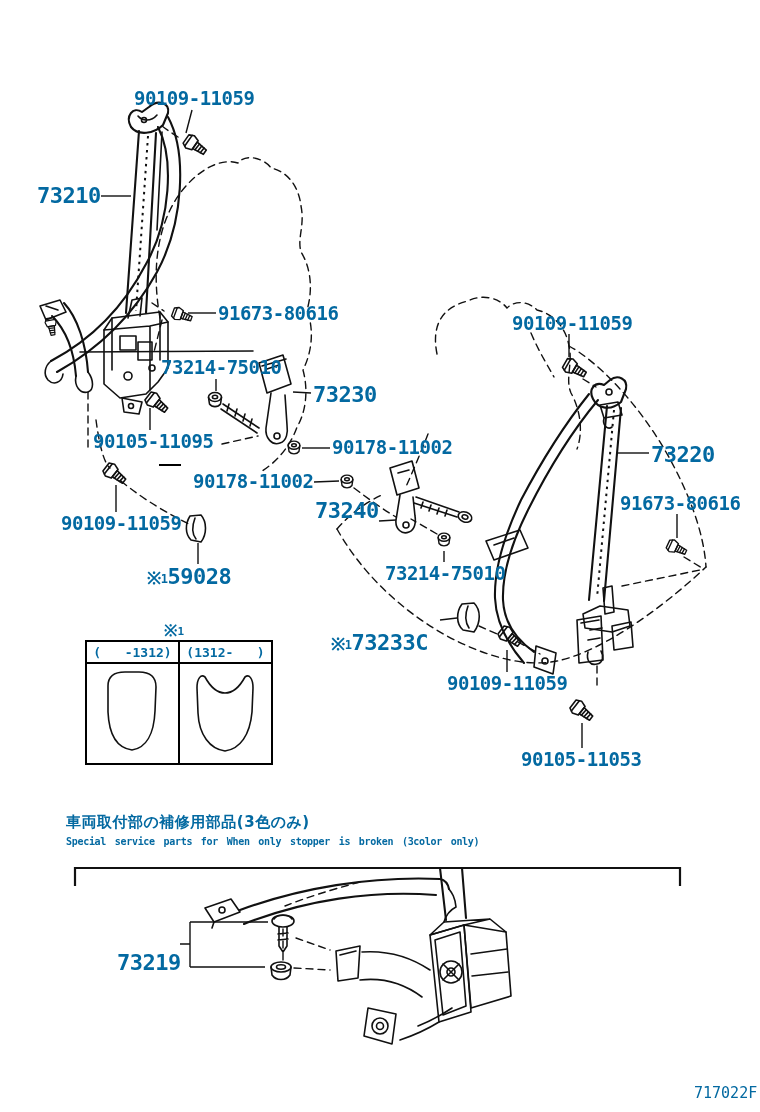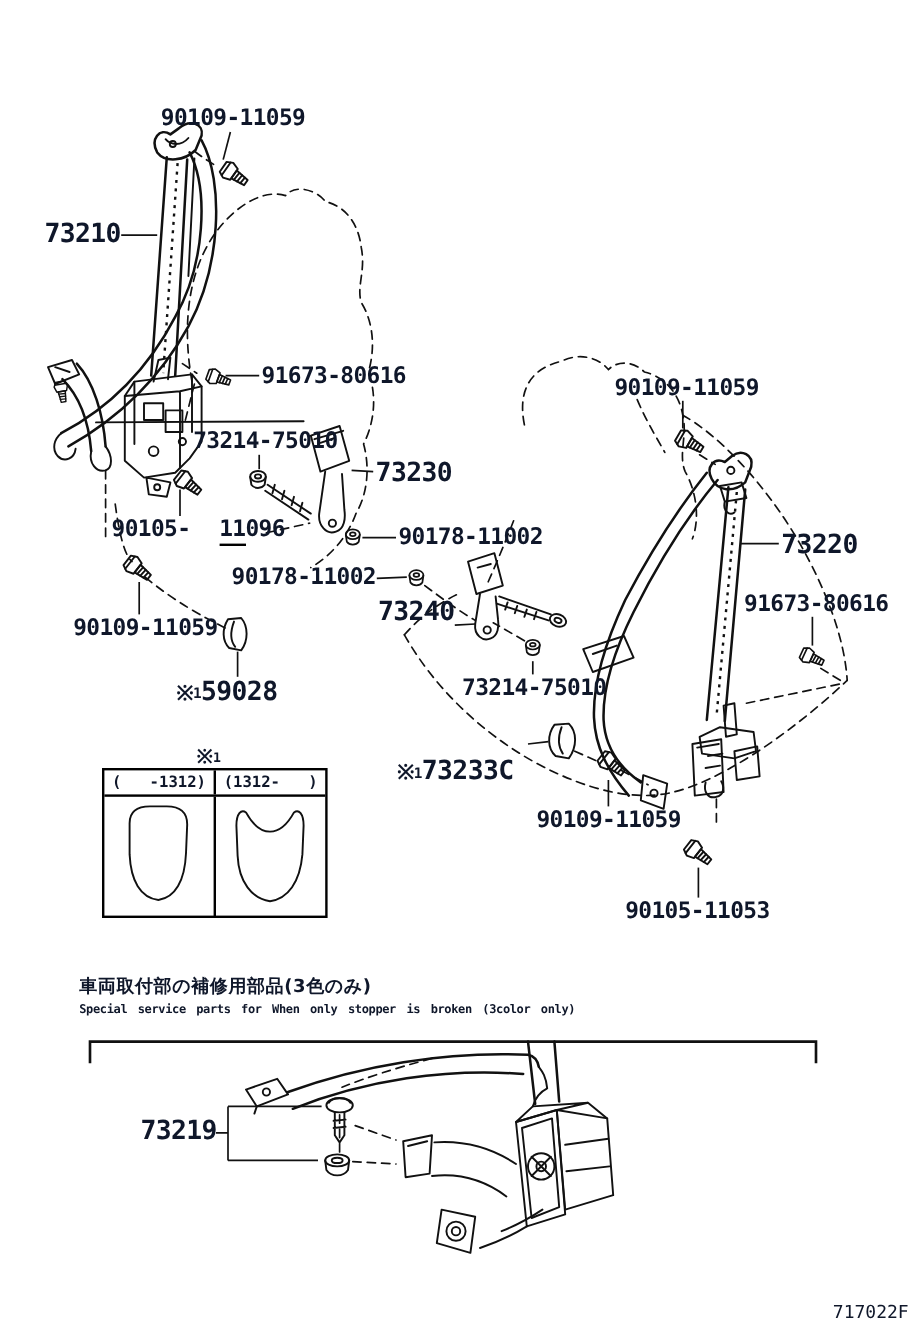--- a/index.html
+++ b/index.html
@@ -4,7 +4,7 @@
 <style>
   html,body{margin:0;padding:0;background:#fff;}
   .sheet{position:relative;width:760px;height:1112px;background:#fff;overflow:hidden;
-         font-family:"DejaVu Sans Mono","Liberation Mono",monospace;color:#0f172a;}
+         font-family:"DejaVu Sans Mono","Liberation Mono",monospace;color:#0369a1;}
   svg{position:absolute;left:0;top:0;}
   svg .s{stroke:#111;fill:none;stroke-width:1.6;stroke-linecap:round;stroke-linejoin:round;}
   svg .b{stroke:#111;fill:none;stroke-width:2.1;stroke-linecap:round;stroke-linejoin:round;}

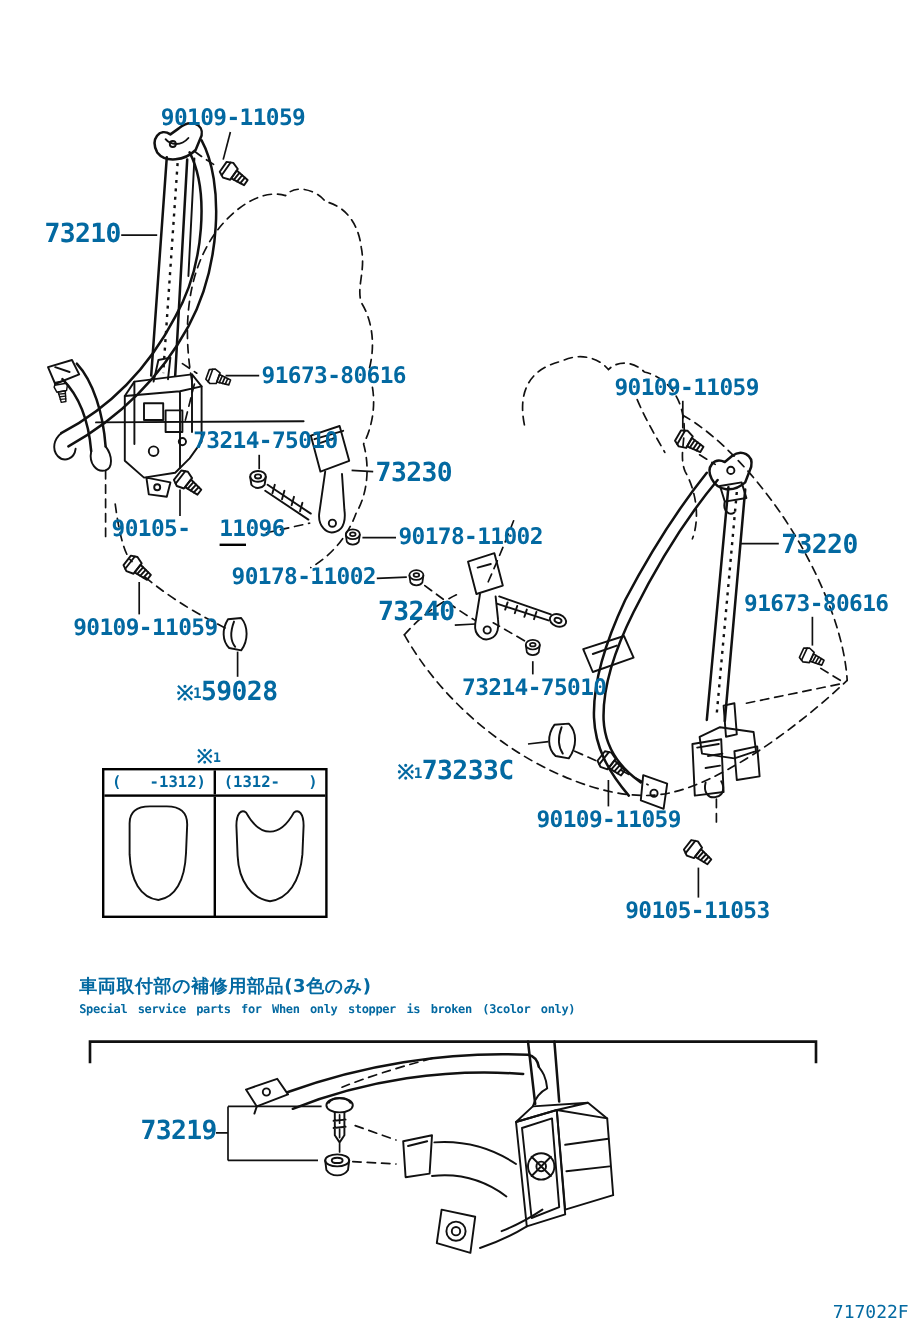--- a/index.html
+++ b/index.html
@@ -14,7 +14,7 @@
   svg .tk{stroke:#111;fill:none;stroke-width:2.2;}
   .lbl{position:absolute;font-weight:bold;font-size:19px;letter-spacing:-0.5px;line-height:1;white-space:pre;}
   .lbl.big{font-size:22px;}
-  .lbl .ul{border-bottom:2px solid #000;padding-bottom:1px;margin-left:24px;}
+  .lbl .ul{border-bottom:2px solid #000;padding-bottom:12px;}
   .lbl .refmark{font-size:17px;}
   .lbl .refnum{font-size:12px;vertical-align:1px;}
   .code{position:absolute;font-weight:normal;font-size:15px;letter-spacing:0;}

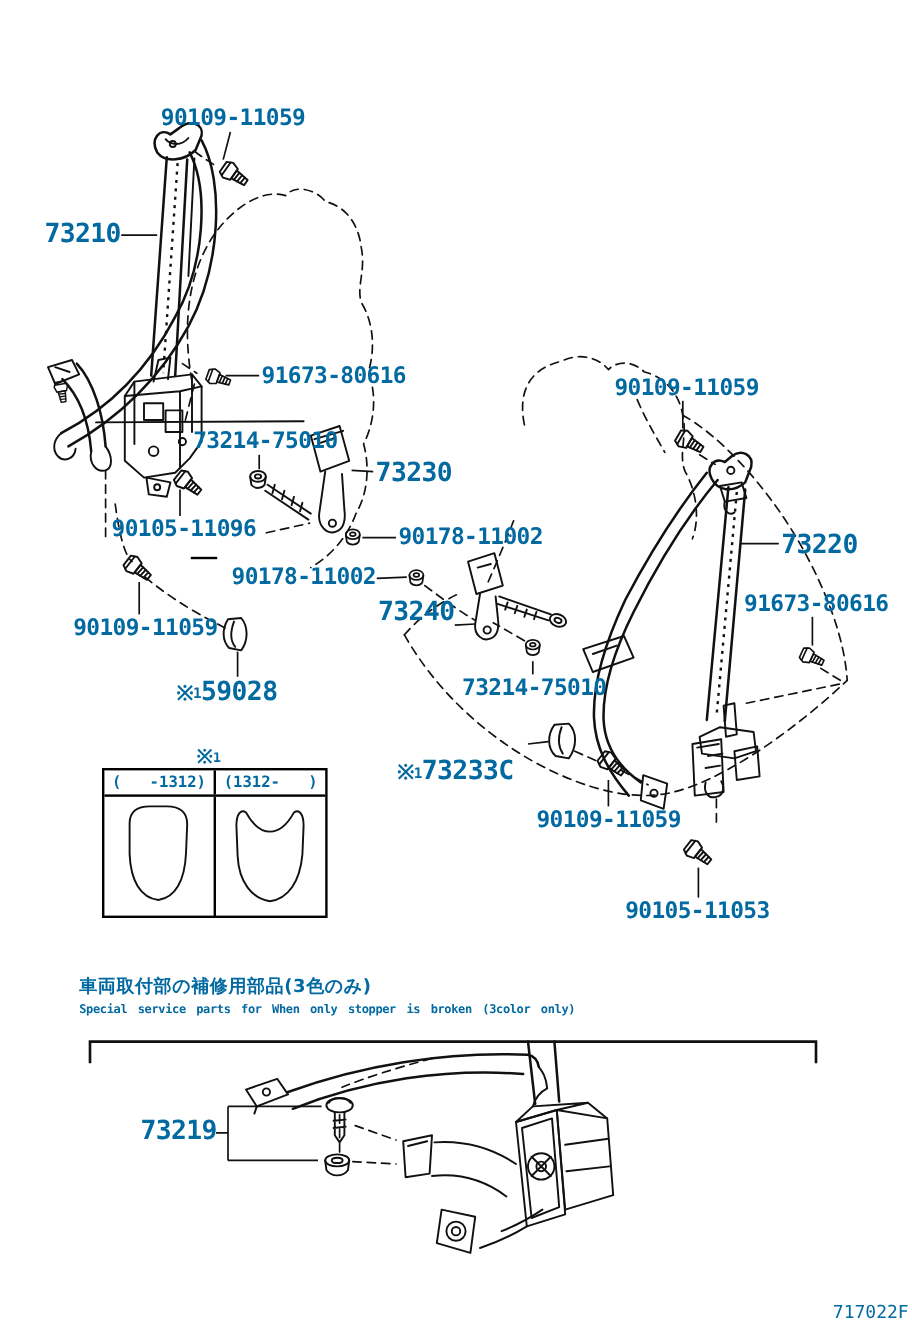--- a/index.html
+++ b/index.html
@@ -226,7 +226,7 @@
 <div class="lbl" style="left:218px;top:304px">91673-80616</div>
 <div class="lbl" style="left:161px;top:358px">73214-75010</div>
 <div class="lbl big" style="left:313px;top:384px">73230</div>
-<div class="lbl" style="left:93px;top:432px"><span>90105-</span><span class="ul">11</span><span>096</span></div>
+<div class="lbl" style="left:93px;top:432px"><span>90105-</span><span class="ul">11</span><span>095</span></div>
 <div class="lbl" style="left:332px;top:438px">90178-11002</div>
 <div class="lbl" style="left:193px;top:472px">90178-11002</div>
 <div class="lbl big" style="left:315px;top:500px">73240</div>

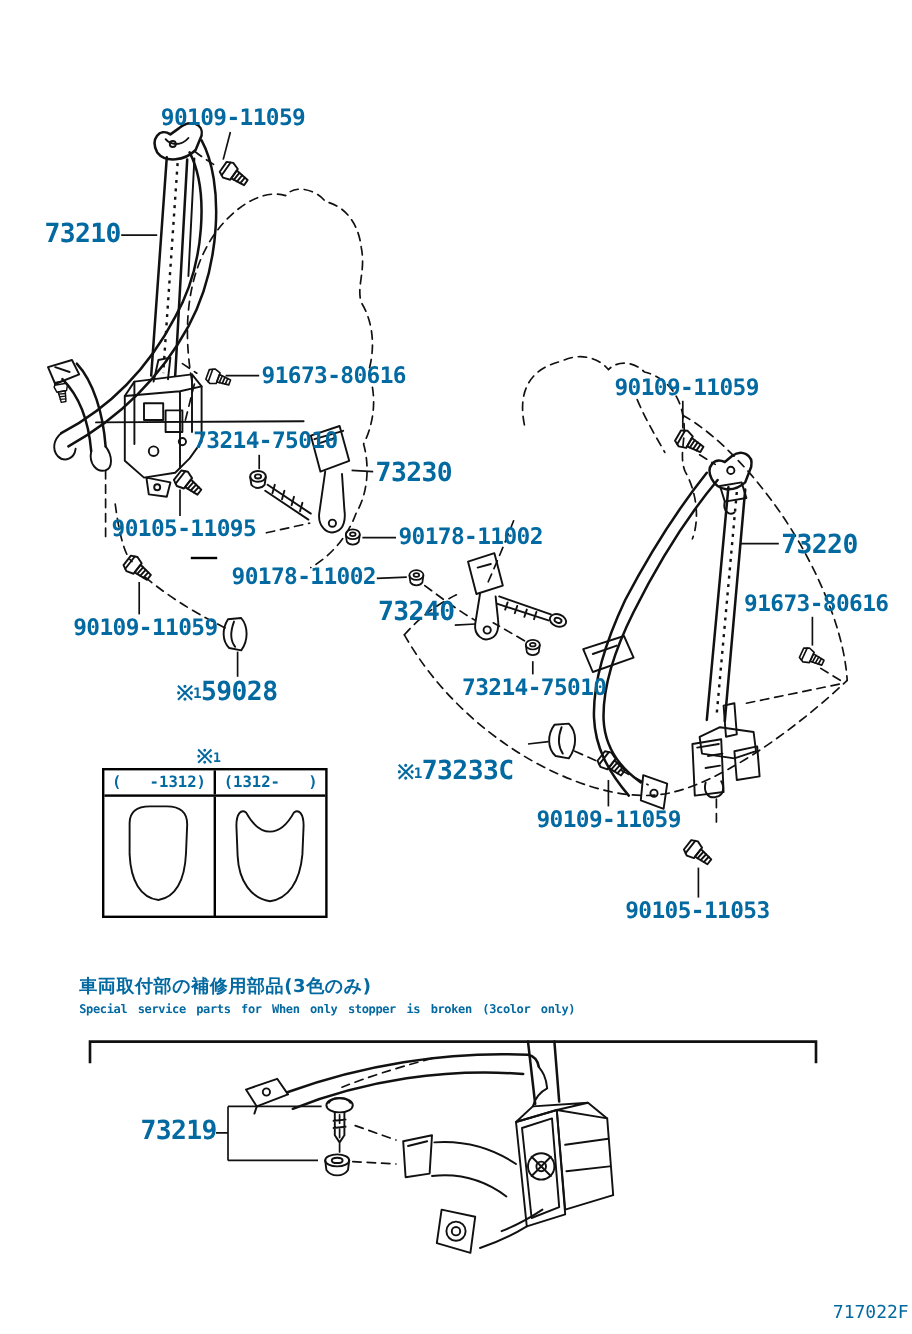--- a/index.html
+++ b/index.html
@@ -239,7 +239,7 @@
 <div class="lbl" style="left:512px;top:314px">90109-11059</div>
 <div class="lbl big" style="left:651px;top:444px">73220</div>
 <div class="lbl" style="left:620px;top:494px">91673-80616</div>
-<div class="lbl big" style="left:117px;top:932px">73219</div>
+<div class="lbl big" style="left:117px;top:952px">73219</div>
 
 <div class="insetmark" style="left:164px;top:619px"><span>※</span><span class="refnum">1</span></div>
 

